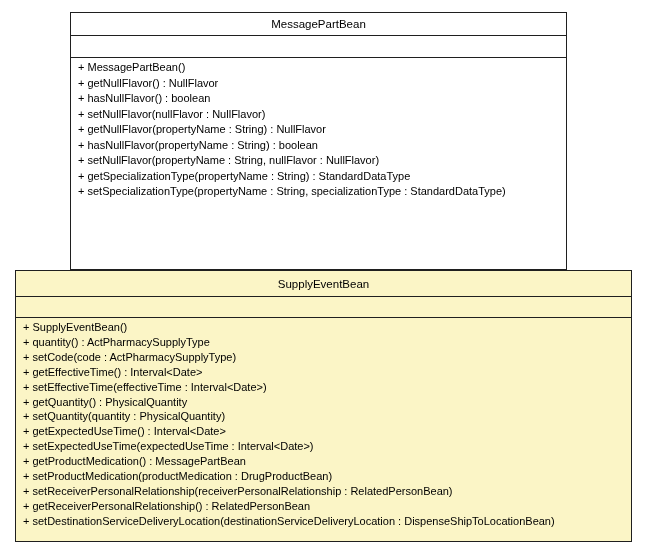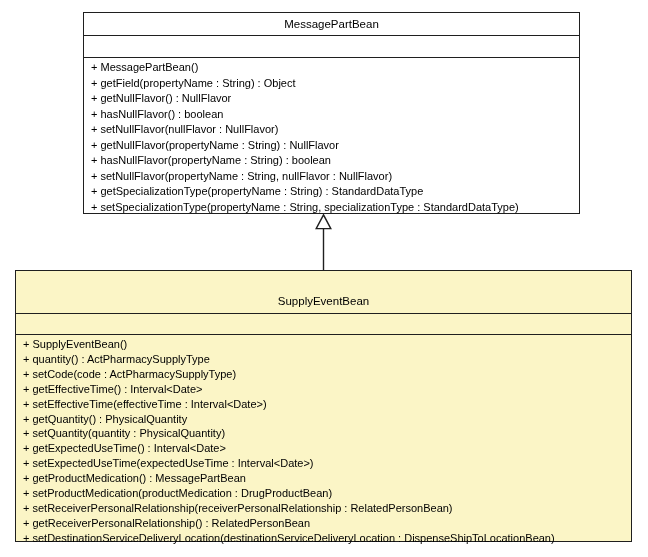--- a/index.html
+++ b/index.html
@@ -45,7 +45,7 @@
     overflow: hidden;
   }
   
-  .c0 { left: 83px; top: 12px; width: 497px; height: 202px; }
+  .c0 { left: 70px; top: 12px; width: 497px; height: 258px; }
   .c0 .uml-title   { height: 23px; }
   .c0 .uml-attrs   { height: 22px; }
   .c0 .method-row  { line-height: 15.5px; }

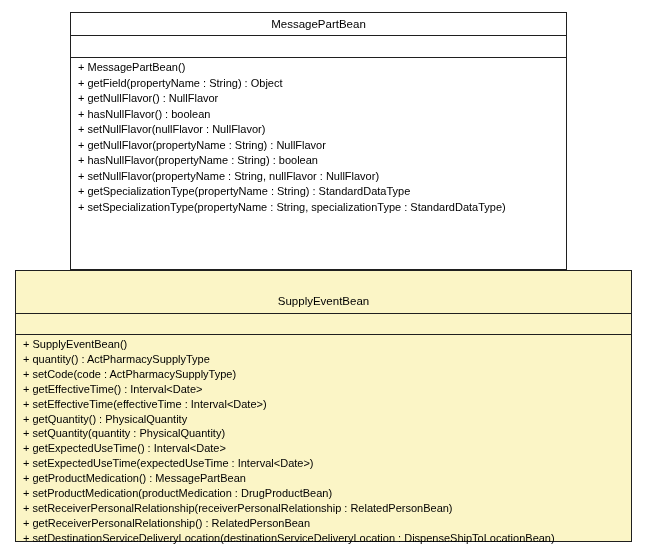--- a/index.html
+++ b/index.html
@@ -79,7 +79,6 @@
 
         <div class="method-row">+ MessagePartBean()</div>
 
-        <div class="method-row">+ getField(propertyName : String) : Object</div>
 
         <div class="method-row">+ getNullFlavor() : NullFlavor</div>
 

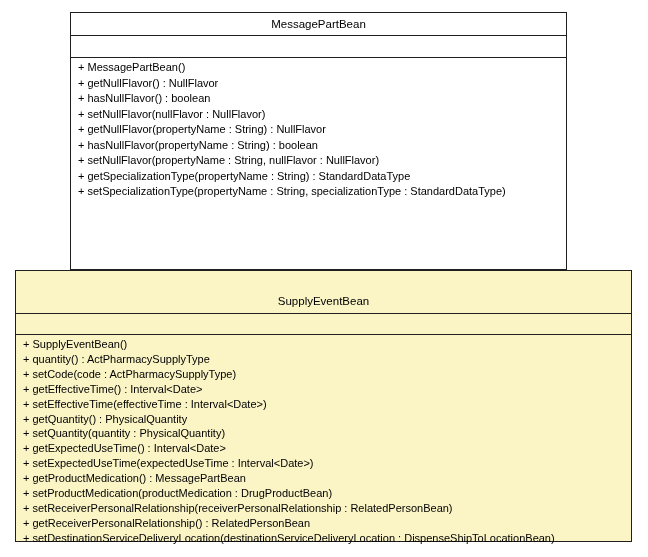--- a/index.html
+++ b/index.html
@@ -51,7 +51,7 @@
   .c0 .method-row  { line-height: 15.5px; }
   
   .c1 { left: 15px; top: 270px; width: 617px; height: 272px; }
-  .c1 .uml-title   { height: 26px; margin-top: 17px; }
+  .c1 .uml-title   { height: 26px; }
   .c1 .uml-attrs   { height: 21px; }
   .c1 .method-row  { line-height: 14.9px; }
 

